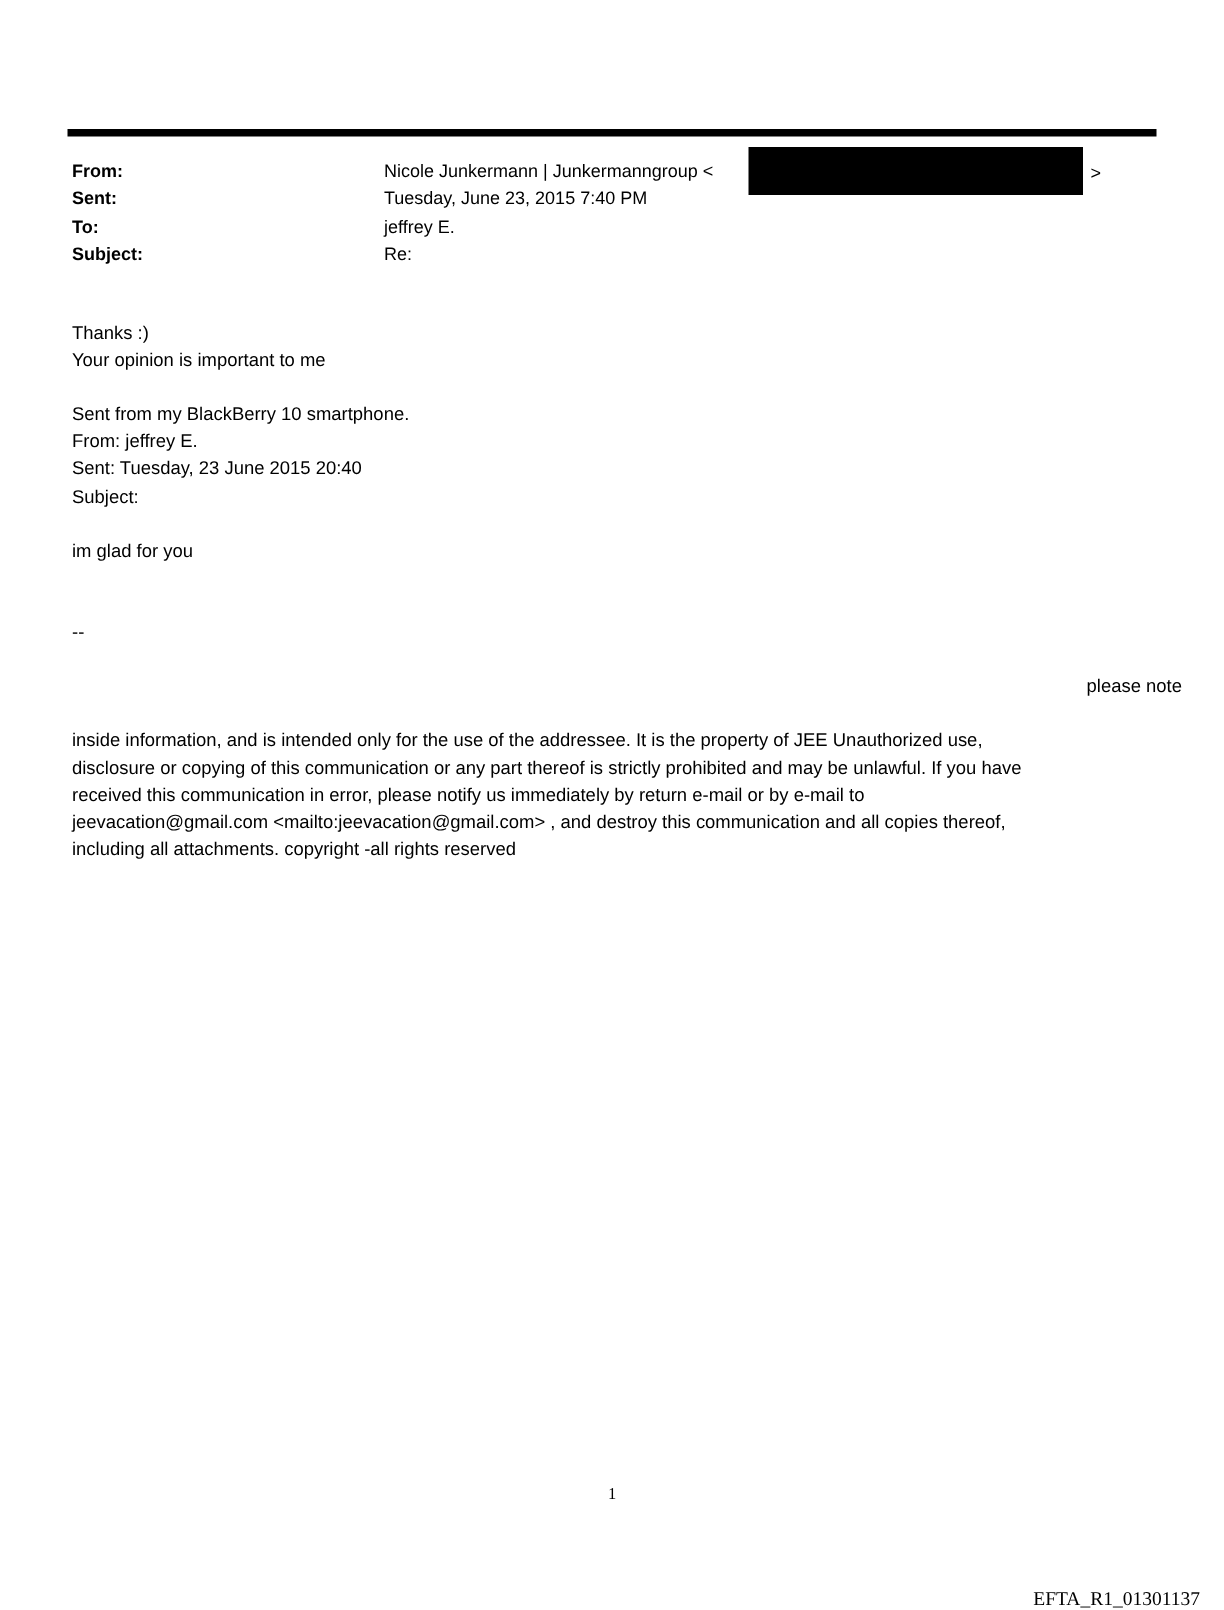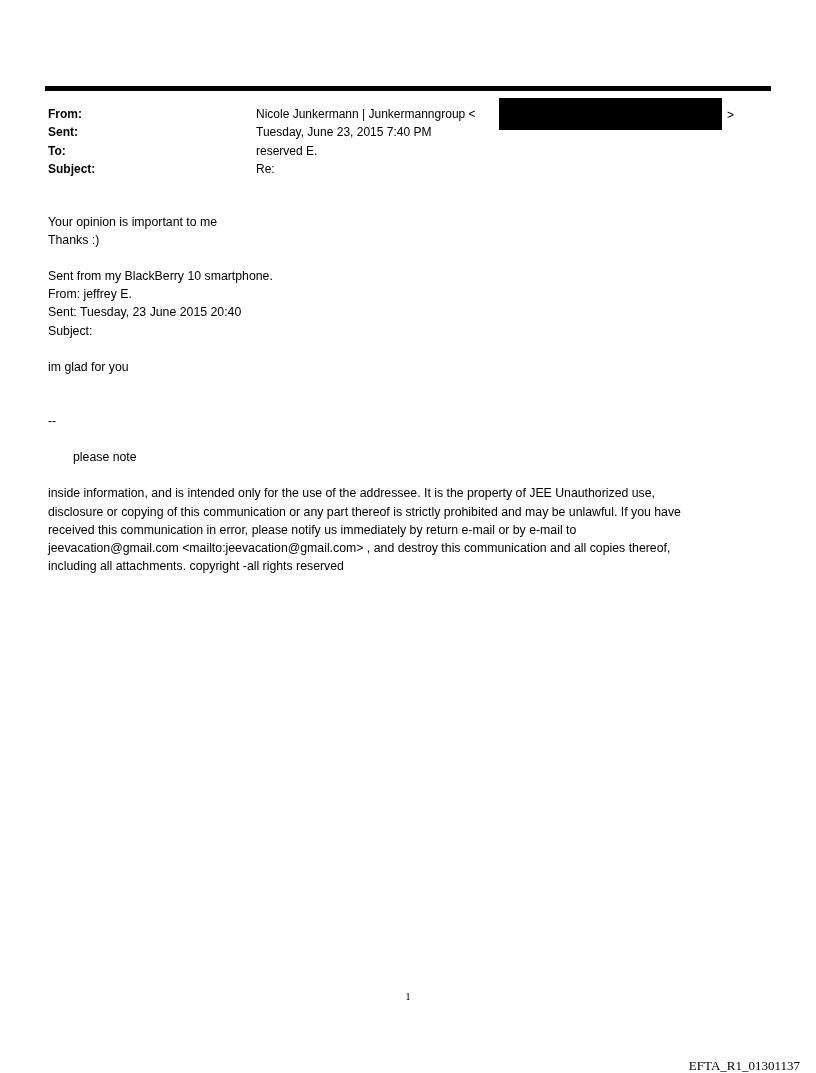--- a/index.html
+++ b/index.html
@@ -84,7 +84,7 @@
     </div>
     <div class="hrow">
       <span class="hlabel">To:</span>
-      <span class="hvalue">reserved E.</span>
+      <span class="hvalue">jeffrey E.</span>
     </div>
     <div class="hrow">
       <span class="hlabel">Subject:</span>

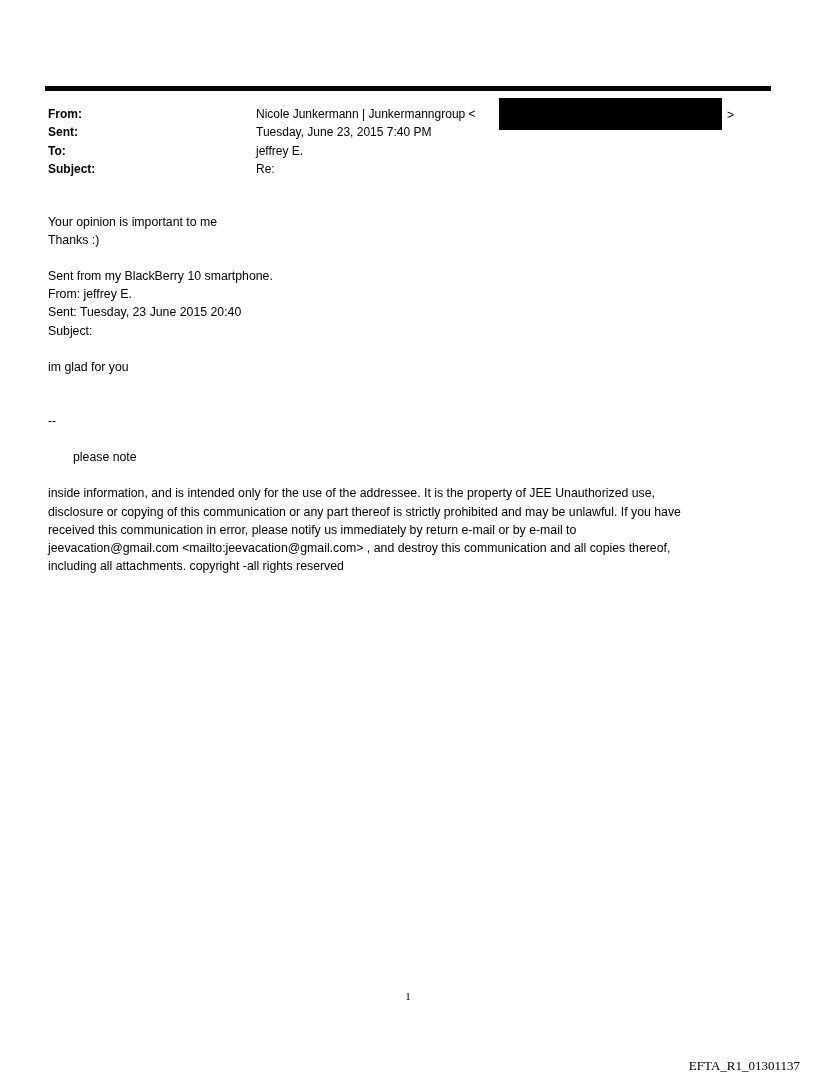--- a/index.html
+++ b/index.html
@@ -96,8 +96,8 @@
   <span class="gt-sign">&gt;</span>
 
   <div class="emailbody">
+    <div class="bline">Thanks :)</div>
     <div class="bline">Your opinion is important to me</div>
-    <div class="bline">Thanks :)</div>
     <div class="bline"></div>
     <div class="bline">Sent from my BlackBerry 10 smartphone.</div>
     <div class="bline">From: jeffrey E.</div>

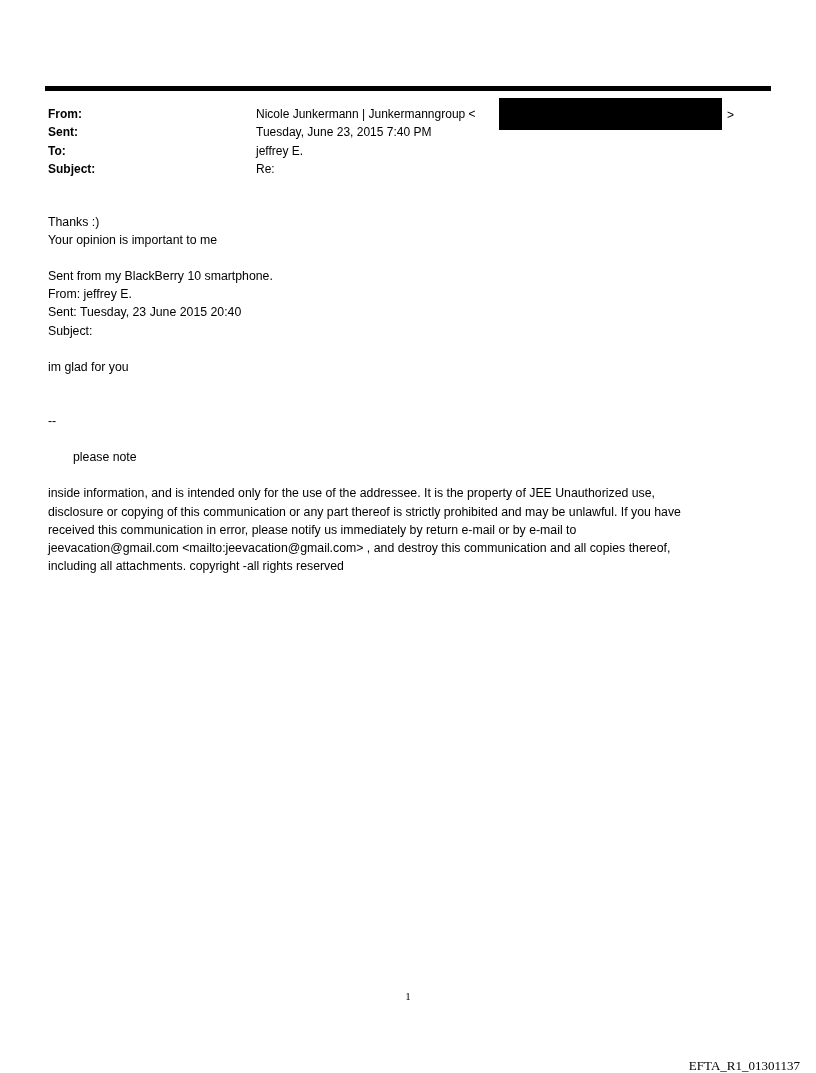--- a/index.html
+++ b/index.html
@@ -50,7 +50,7 @@
     width: 740px;
   }
   .bline { height: 18.1px; white-space: pre; }
-  .indent { padding-left: 25px; }
+  .indent { padding-left: 25px; text-align: right; }
   .pagenum {
     position: absolute;
     top: 990px; left: 0;

